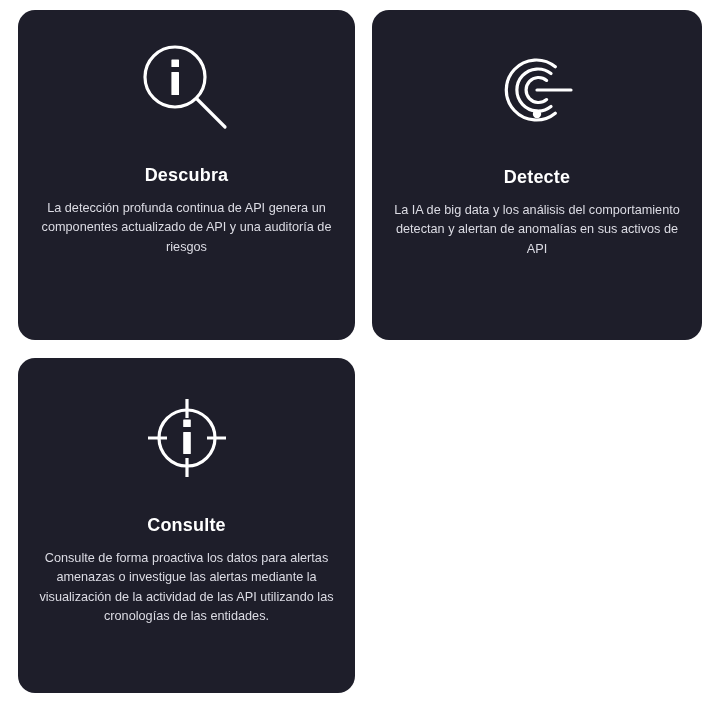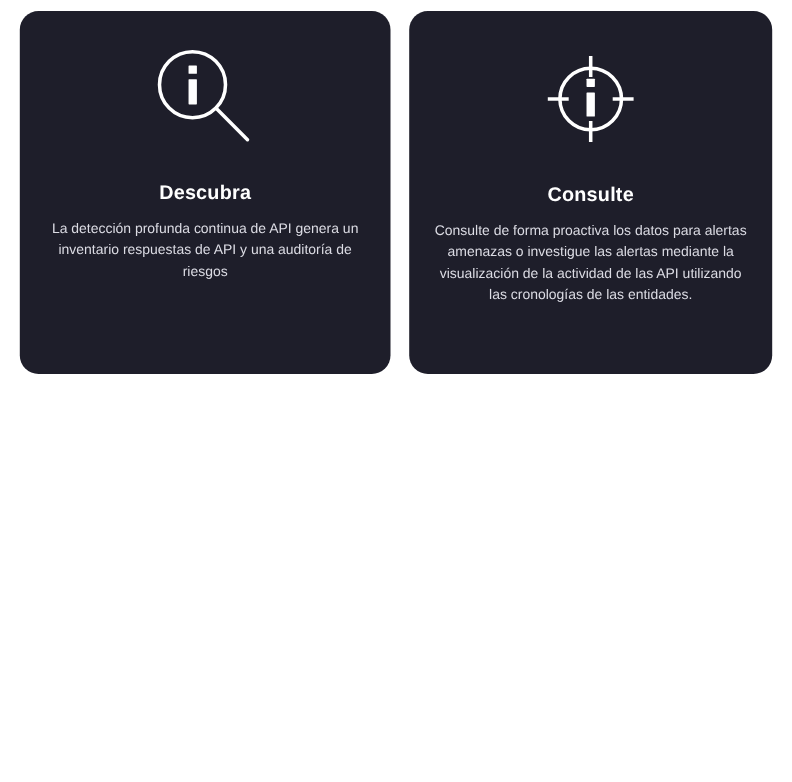--- a/index.html
+++ b/index.html
@@ -92,6 +92,24 @@
   </div>
 
 
+  <div class="card card-r2">
+    <div class="card-icon">
+      <svg width="100" height="100" viewBox="0 0 100 100" fill="none" stroke="#ffffff" stroke-width="3.2" stroke-linecap="round">
+
+        <path d="M 68.3 26.8 A 30 30 0 1 0 68.3 73.2"></path>
+
+        <path d="M 64.0 33.6 A 21 21 0 1 0 64.0 66.4"></path>
+
+        <path d="M 59.6 40.4 A 12.5 12.5 0 1 0 59.6 59.6"></path>
+
+        <line x1="50" y1="50" x2="84" y2="50"></line>
+
+        <circle cx="50" cy="74" r="4.2" fill="#ffffff" stroke="none"></circle>
+      </svg>
+    </div>
+    <h3 class="card-title">Detecte</h3>
+    <p class="card-desc">La IA de big data y los análisis del comportamiento detectan y alertan de anomalías en sus activos de API</p>
+  </div>
 
   <div class="card card-r2">
     <div class="card-icon">

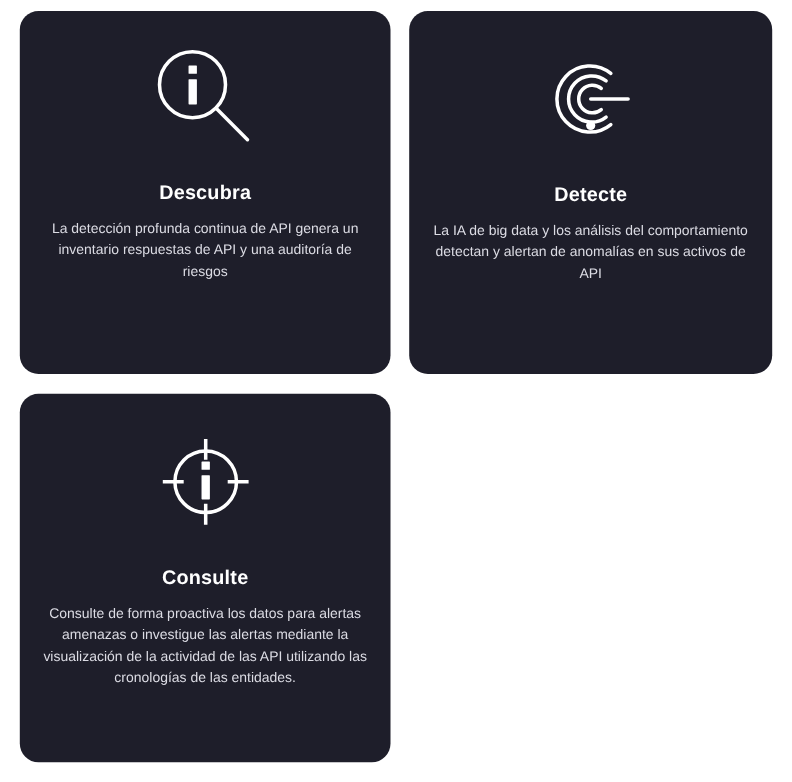--- a/index.html
+++ b/index.html
@@ -88,7 +88,7 @@
       </svg>
     </div>
     <h3 class="card-title">Descubra</h3>
-    <p class="card-desc">La detección profunda continua de API genera un inventario respuestas de API y una auditoría de riesgos</p>
+    <p class="card-desc">La detección profunda continua de API genera un componentes actualizado de API y una auditoría de riesgos</p>
   </div>
 
 

